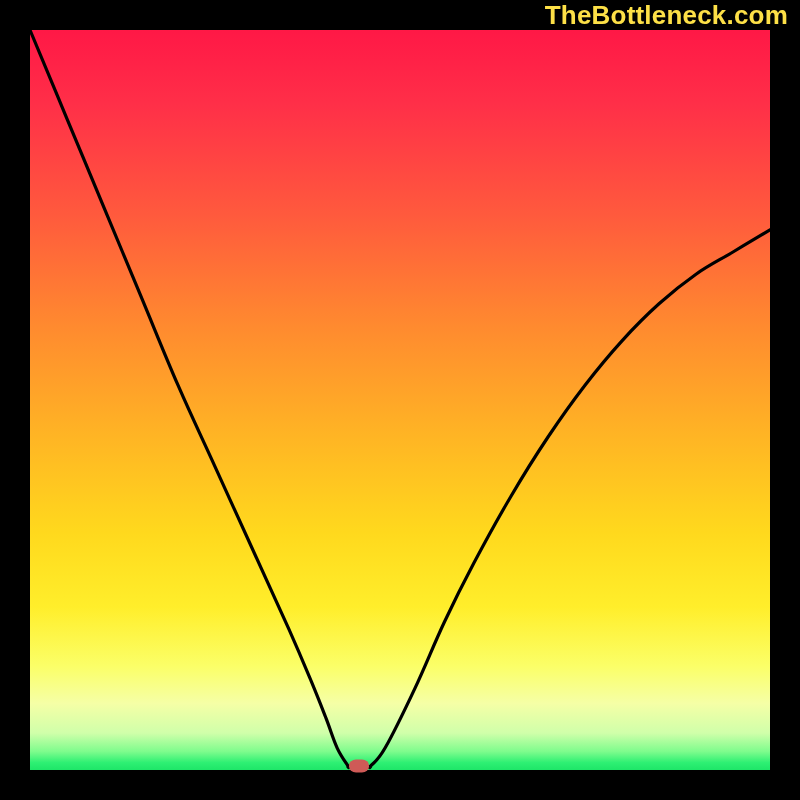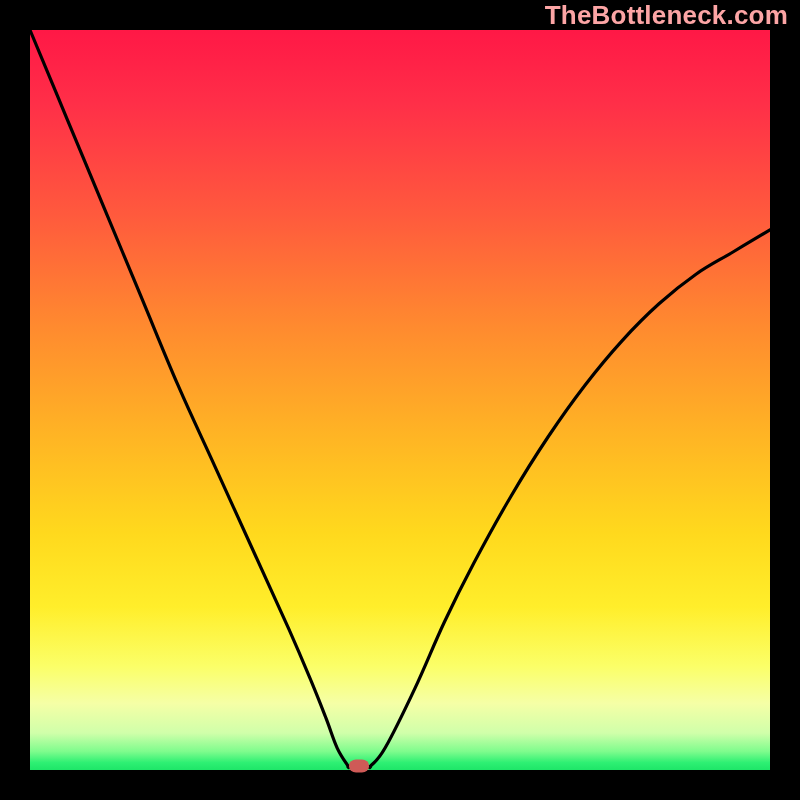--- a/index.html
+++ b/index.html
@@ -23,7 +23,7 @@
     right: 12px;
     font-size: 26px;
     font-weight: 600;
-    color: #fca5a5;
+    color: #fde047;
     letter-spacing: 0.2px;
     user-select: none;
   }

